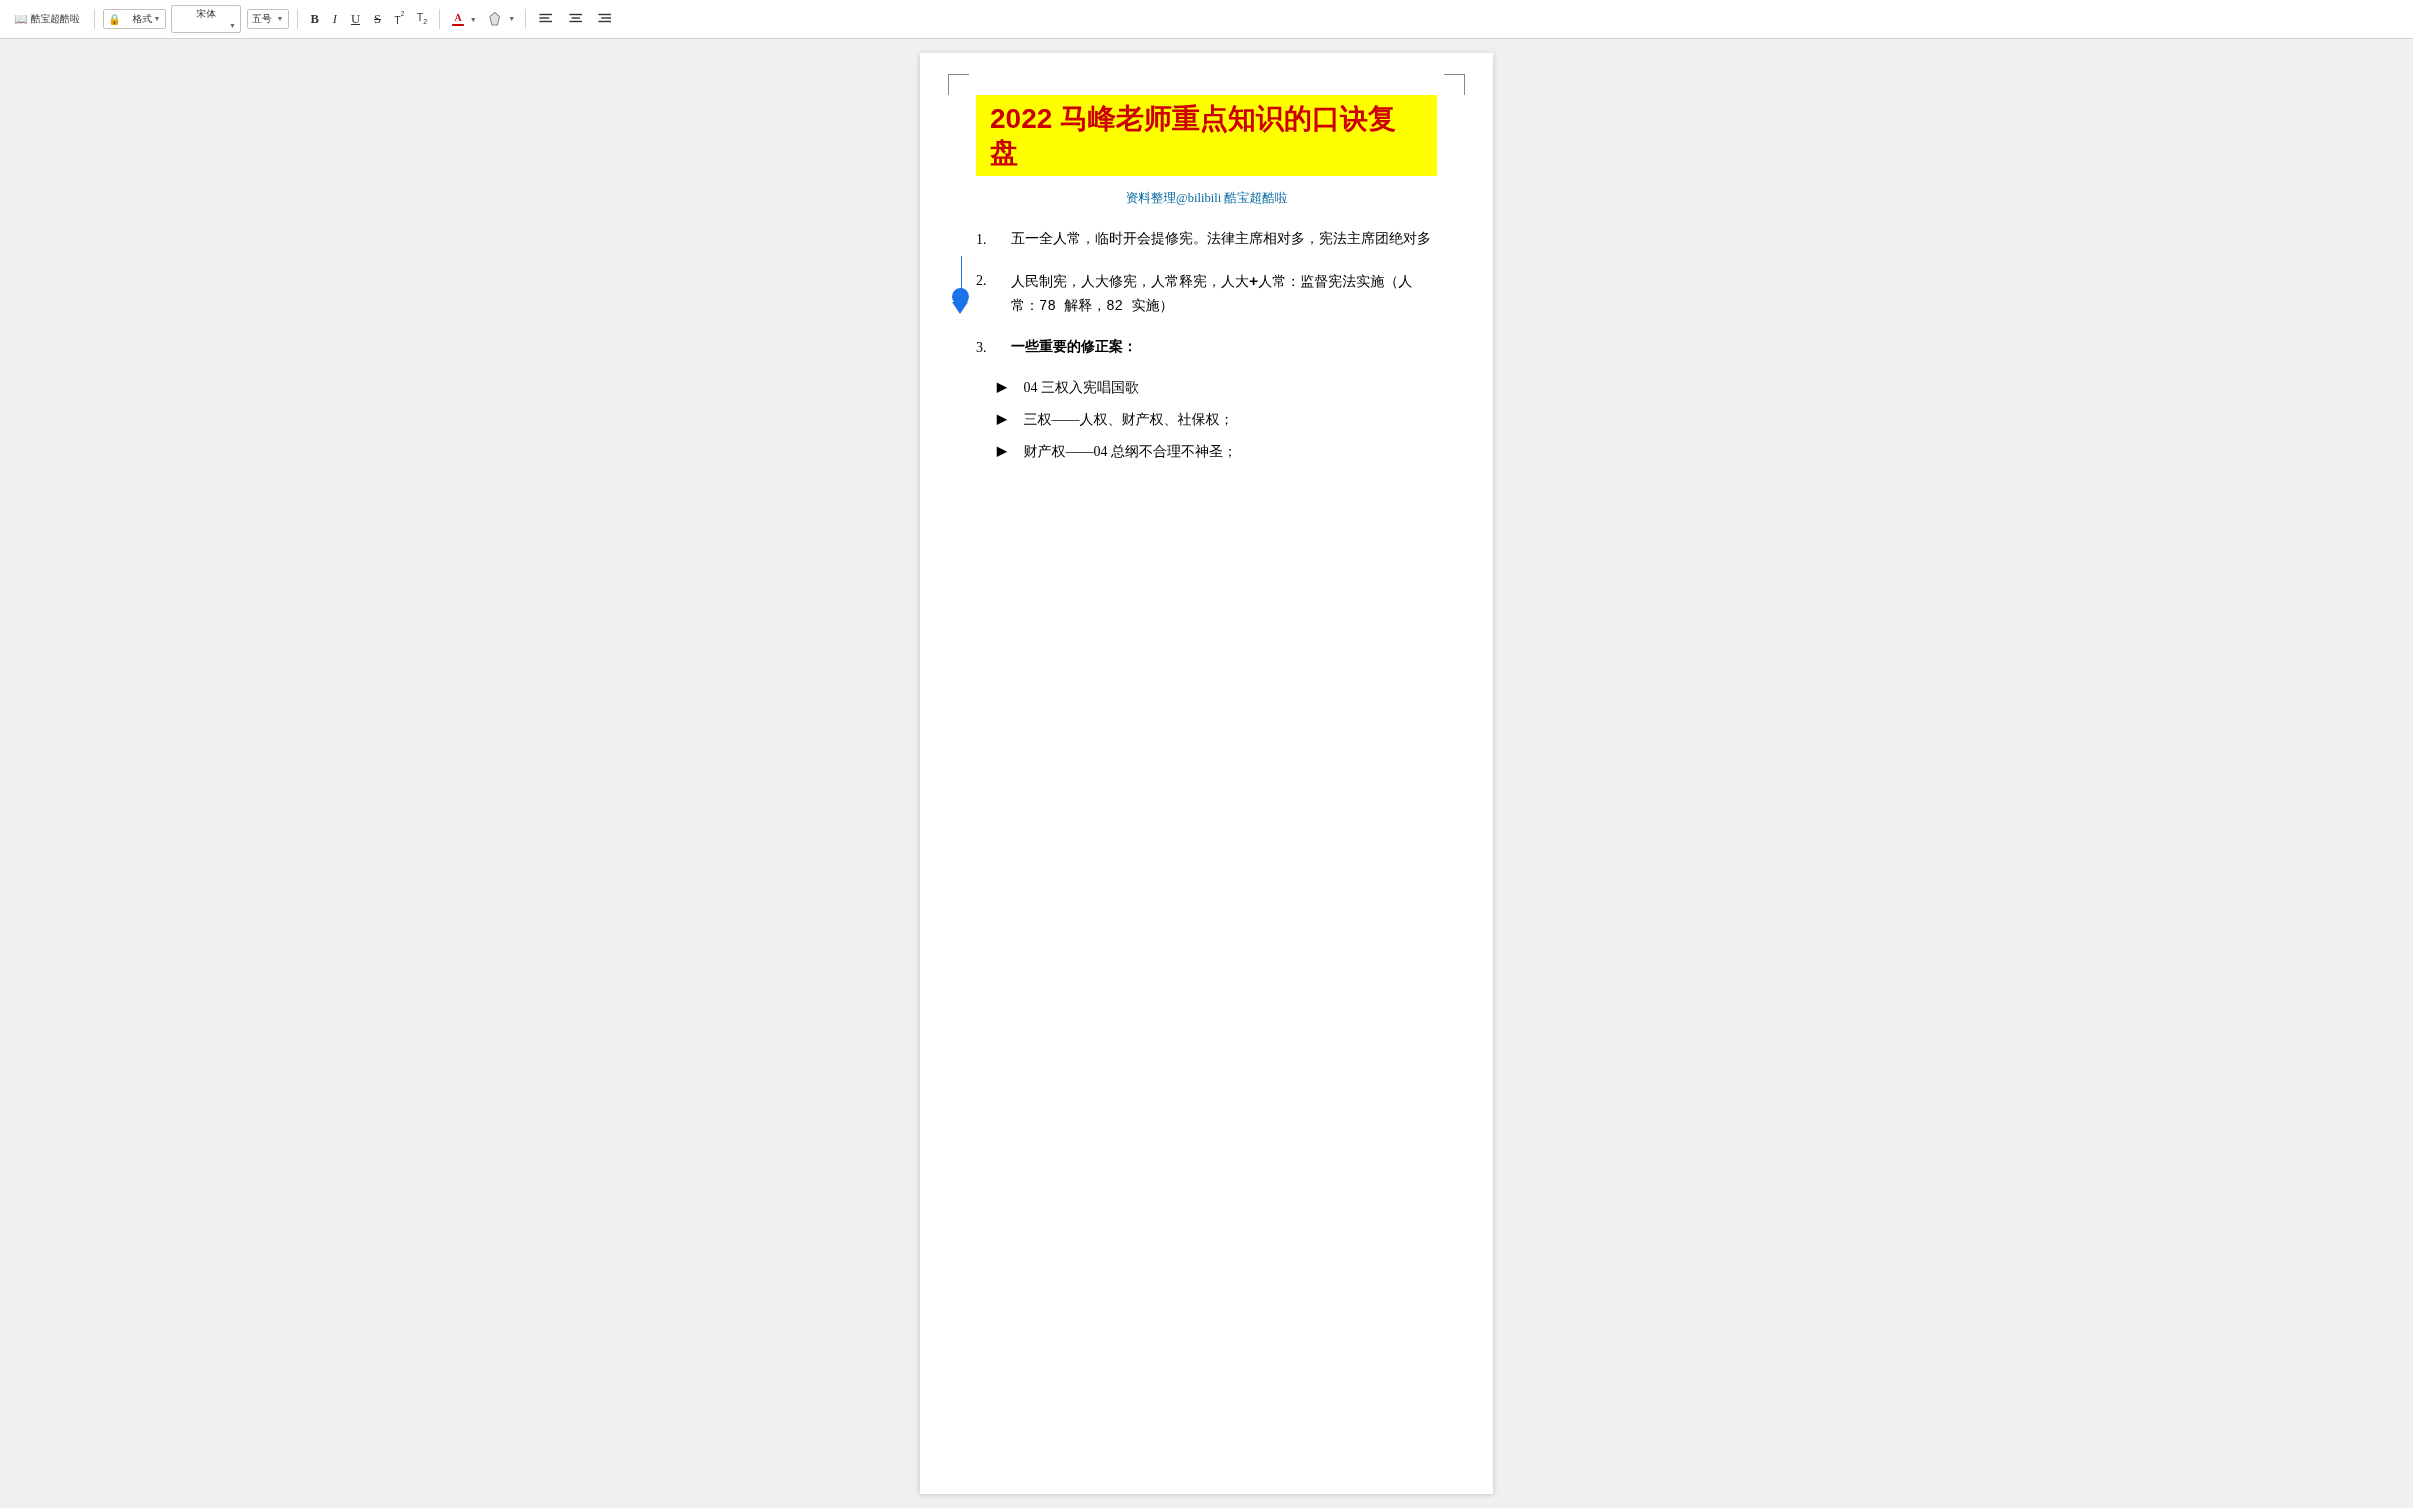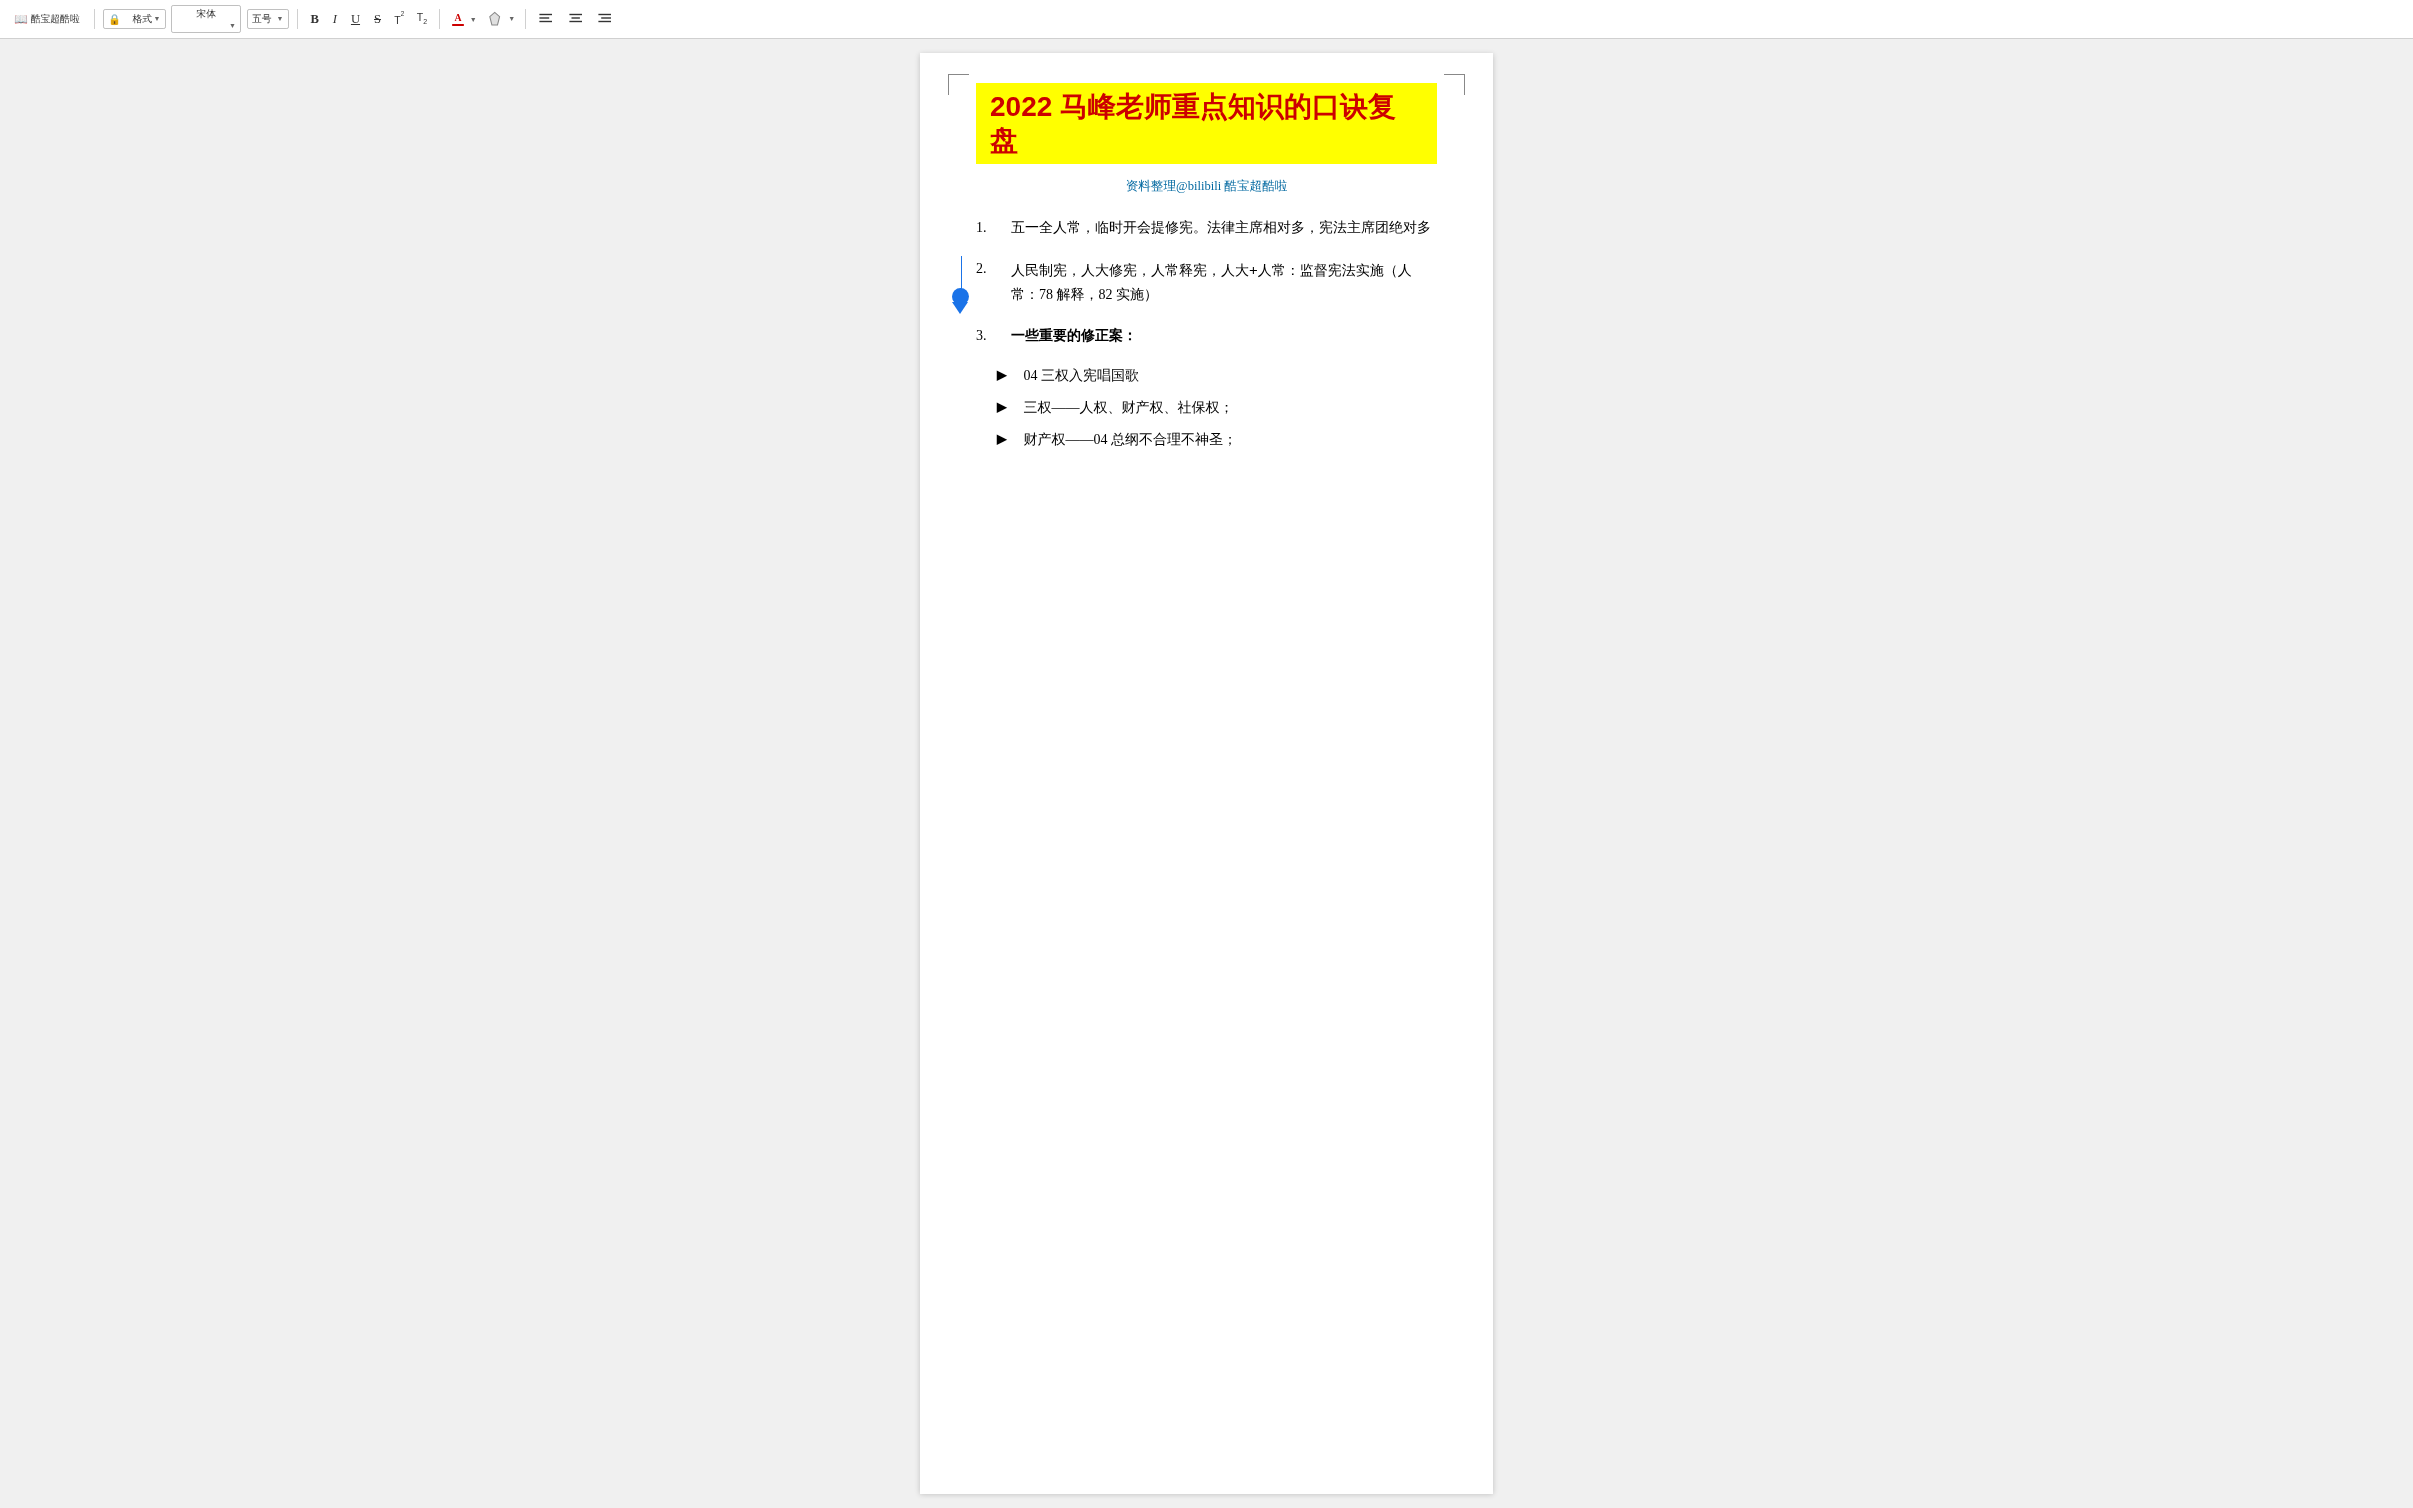--- a/index.html
+++ b/index.html
@@ -187,7 +187,7 @@
       background: #ffffff;
       width: 573px;
       min-height: 740px;
-      padding: 30px 56px;
+      padding: 42px 56px;
       position: relative;
       box-shadow: 0 1.4px 5.6px rgba(0,0,0,0.2);
     }

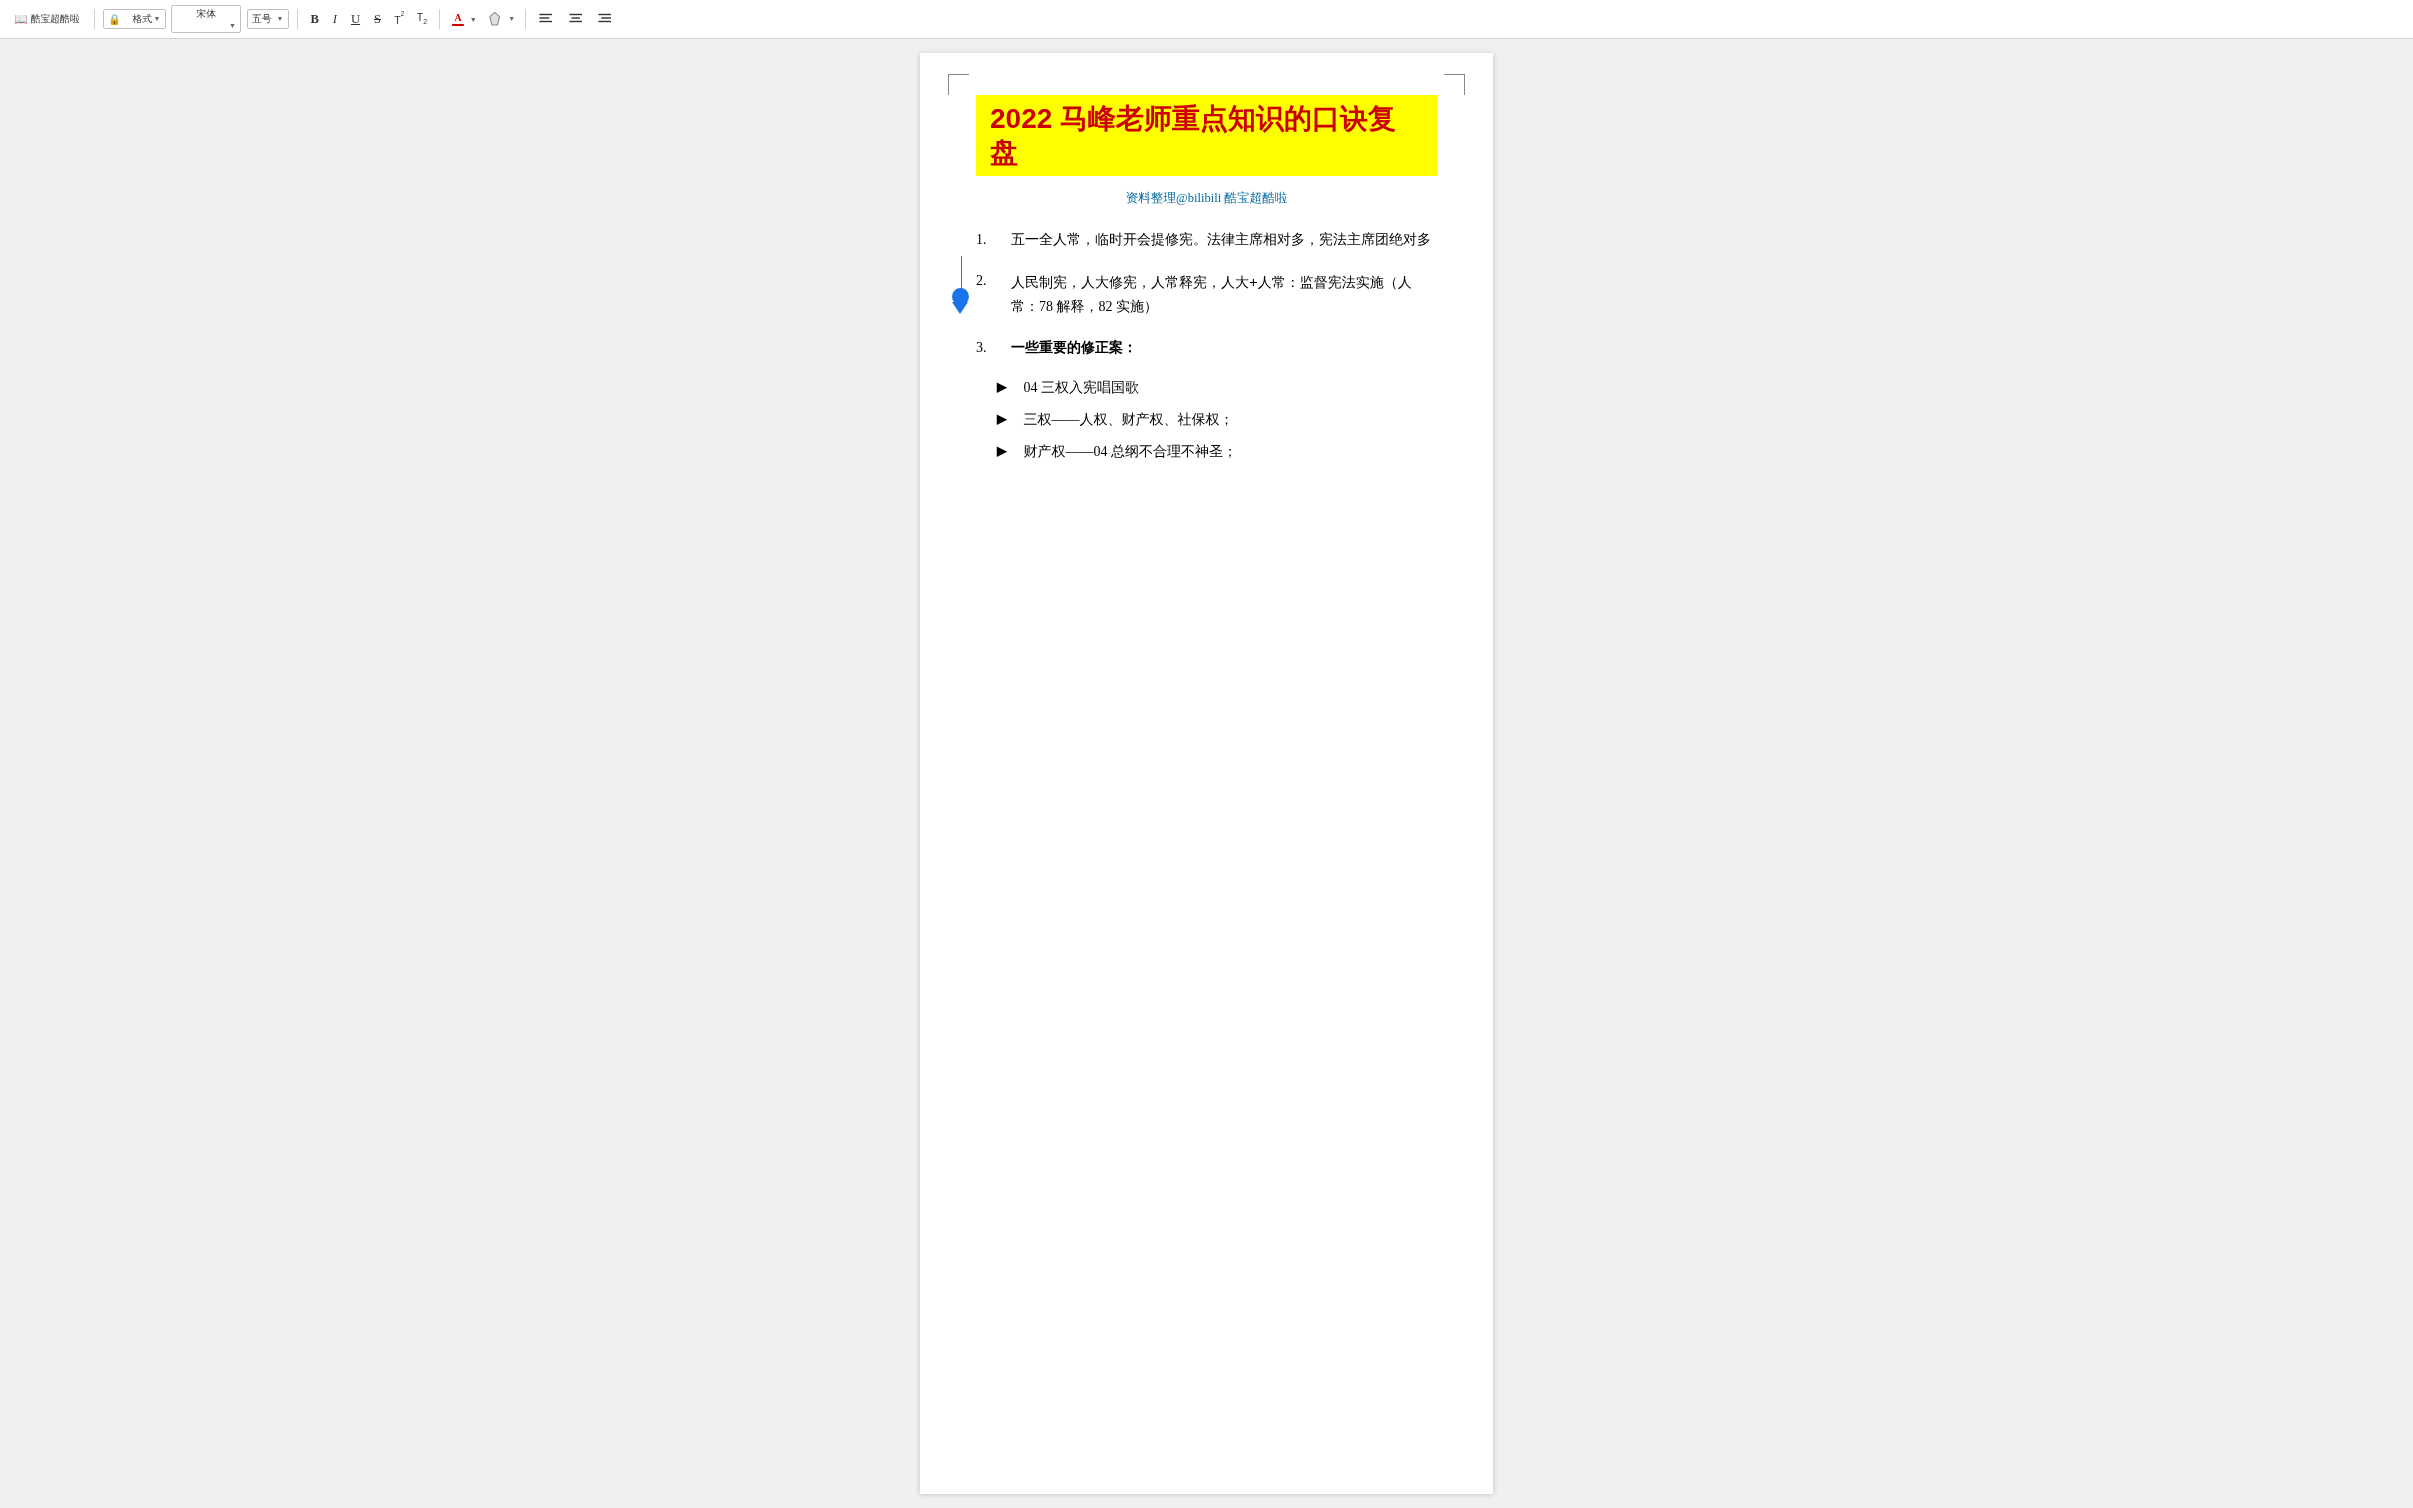--- a/index.html
+++ b/index.html
@@ -262,6 +262,7 @@
 
     .list-content {
       flex: 1;
+      font-family: Liberation Mono, monospace;
     }
 
     .list-item-bold {

